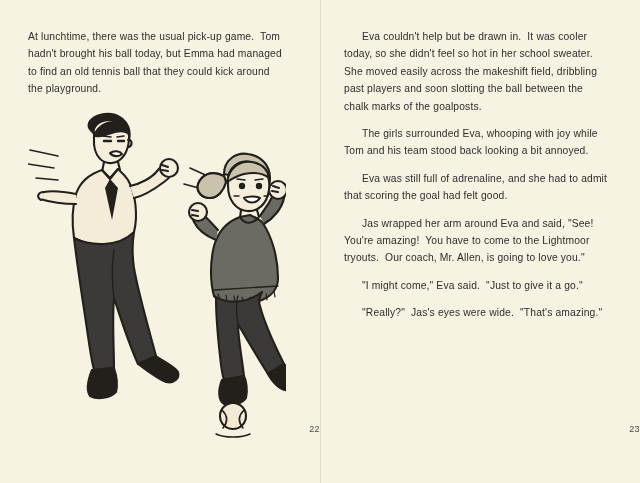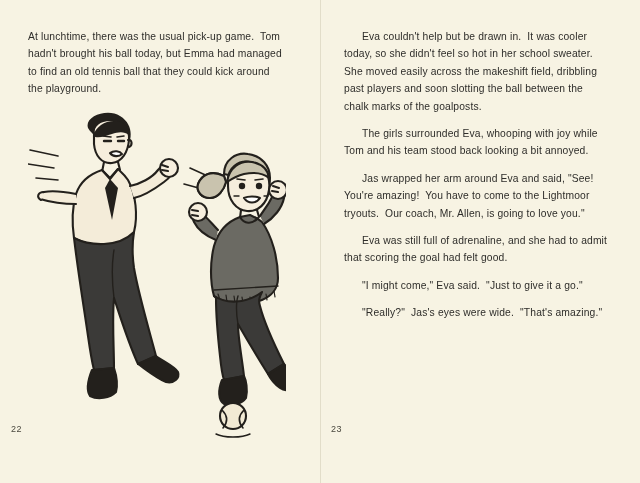--- a/index.html
+++ b/index.html
@@ -192,8 +192,8 @@
   <div class="col right">
     <p class="text indent">Eva couldn't help but be drawn in.  It was cooler today, so she didn't feel so hot in her school sweater.  She moved easily across the makeshift field, dribbling past players and soon slotting the ball between the chalk marks of the goalposts.</p>
     <p class="text indent">The girls surrounded Eva, whooping with joy while Tom and his team stood back looking a bit annoyed.</p>
+    <p class="text indent">Eva was still full of adrenaline, and she had to admit that scoring the goal had felt good.</p>
     <p class="text indent">Jas wrapped her arm around Eva and said, "See!  You're amazing!  You have to come to the Lightmoor tryouts.  Our coach, Mr. Allen, is going to love you."</p>
-    <p class="text indent">Eva was still full of adrenaline, and she had to admit that scoring the goal had felt good.</p>
     <p class="text indent">"I might come," Eva said.  "Just to give it a go."</p>
     <p class="text indent">"Really?"  Jas's eyes were wide.  "That's amazing."</p>
 

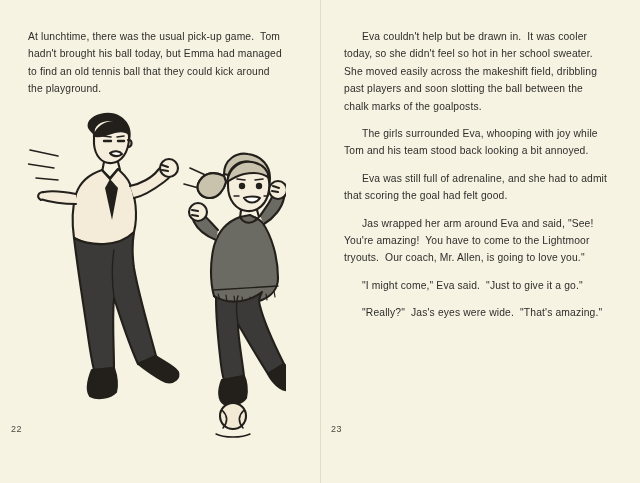--- a/index.html
+++ b/index.html
@@ -56,8 +56,8 @@
     position: absolute;
     bottom: 24px;
     width: 100%;
-    left: 11px;
-    text-align: left;
+    left: 0;
+    text-align: right;
     font-size: 9px;
     color: #4a483f;
     letter-spacing: 0.4px;

